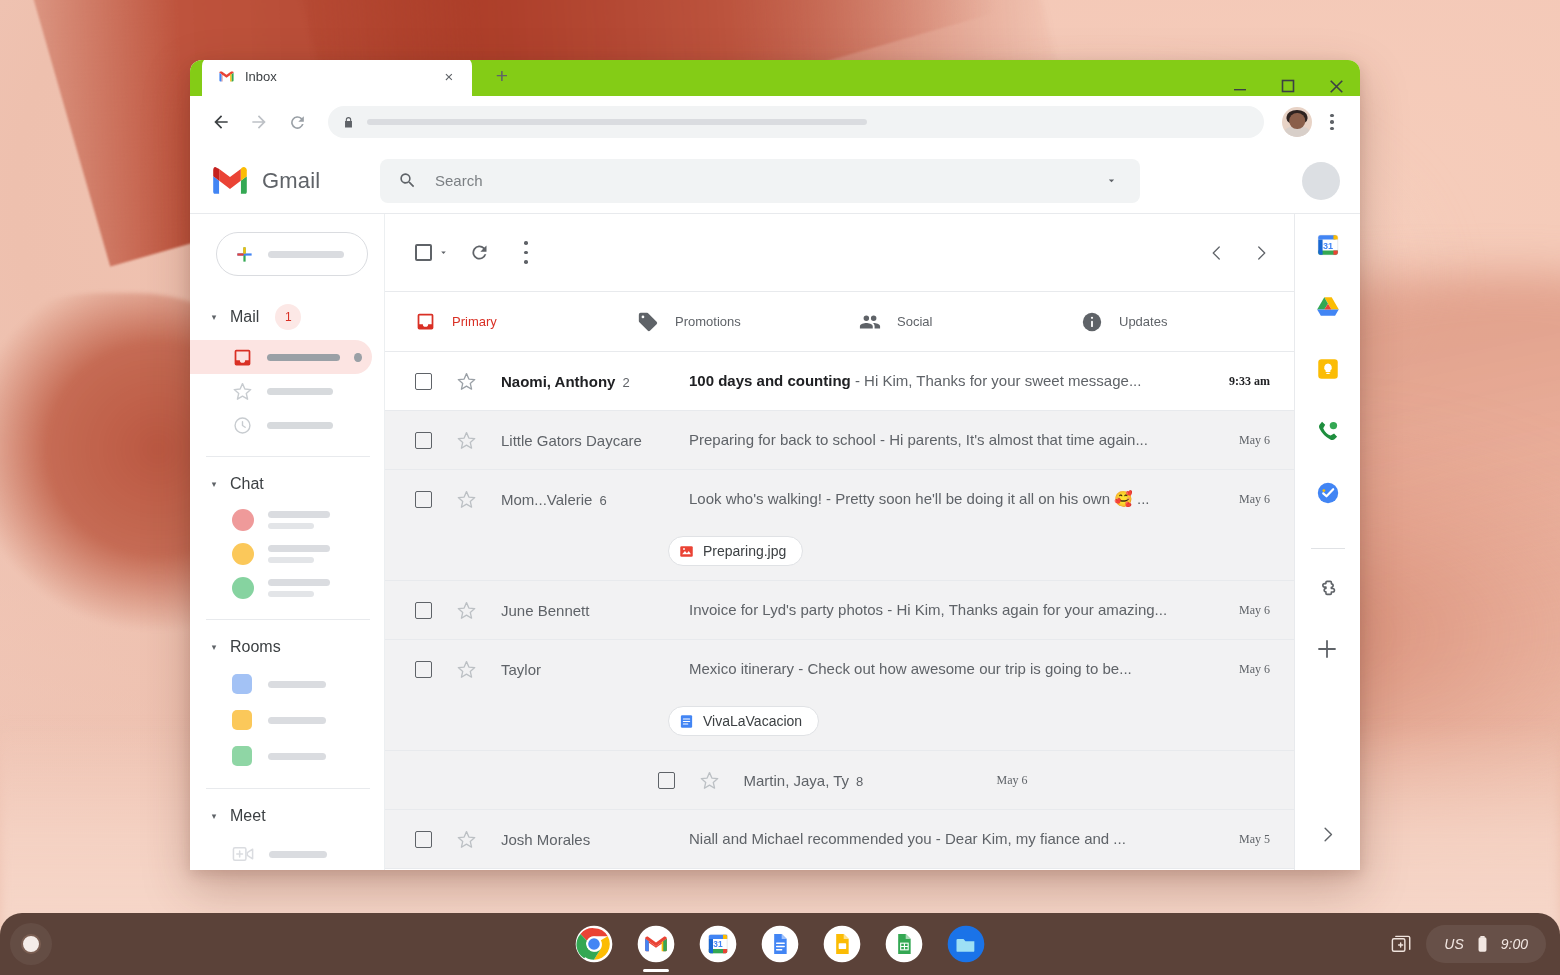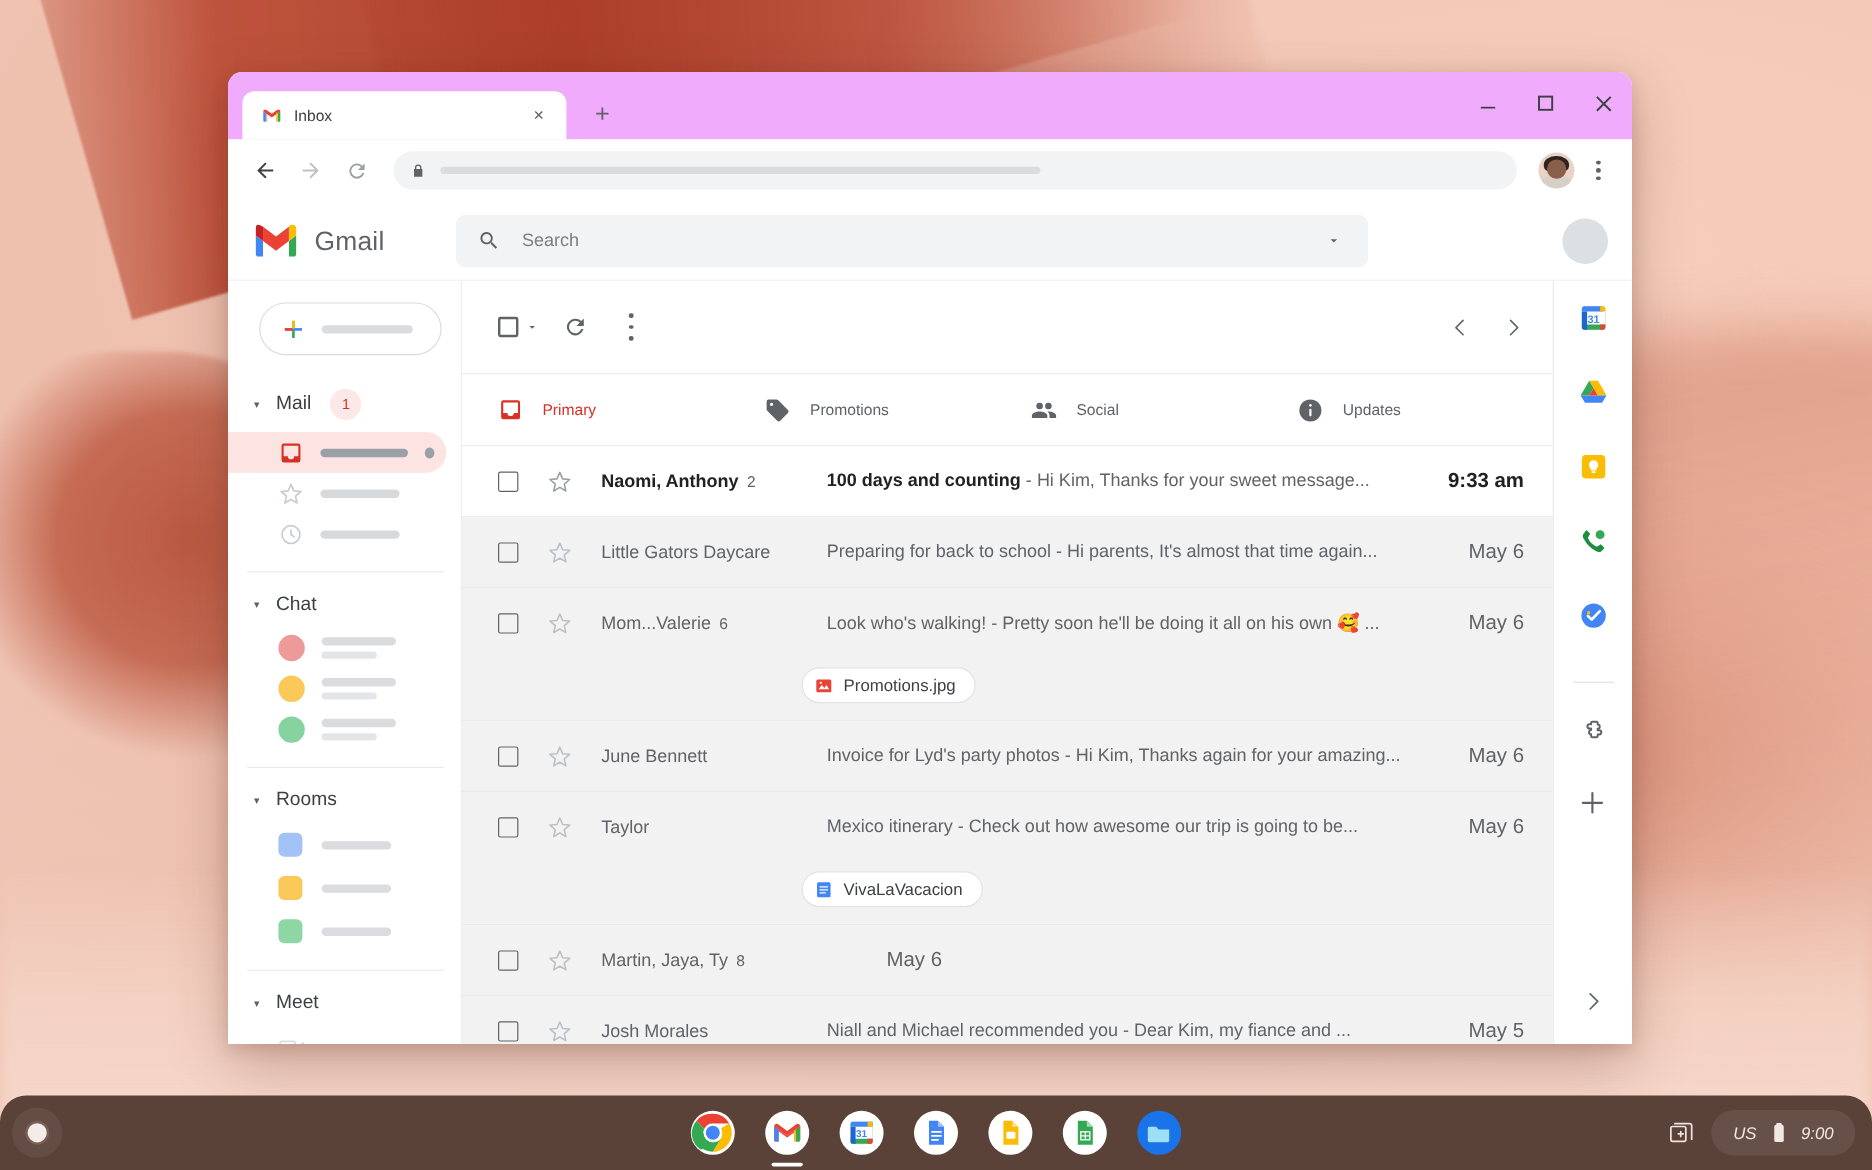--- a/index.html
+++ b/index.html
@@ -75,7 +75,7 @@
 
   
   .tabstrip {
-    height:56px; background:#f0abfc;
+    height:36px; background:#84cc16;
     display:flex; align-items:flex-end; position:relative; flex:0 0 auto;
     padding-left:12px;
   }

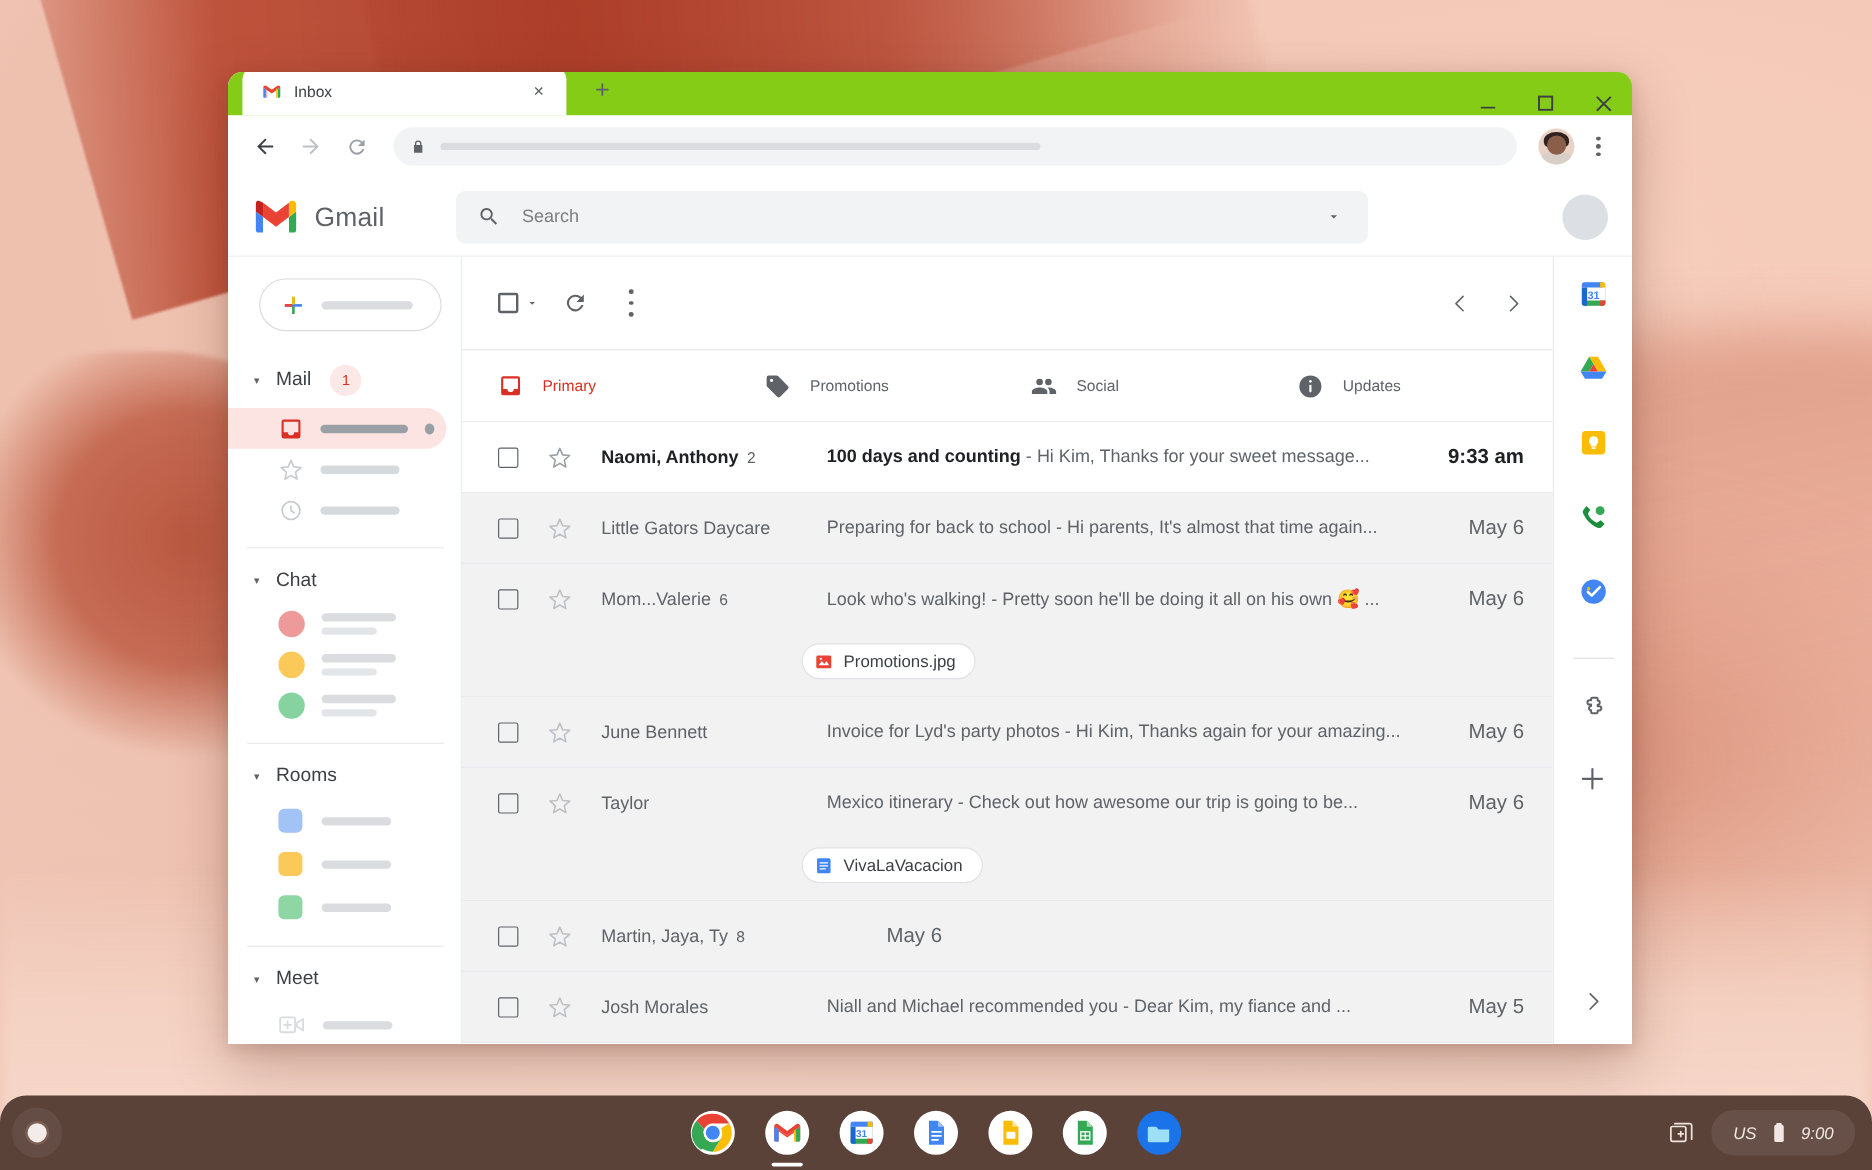--- a/index.html
+++ b/index.html
@@ -240,7 +240,7 @@
     min-height:58px;
   }
   .row.unread { background:#fff; }
-  .row-inner { display:flex; align-items:center; width:100%; min-height:58px; }
+  .row-inner { display:flex; align-items:center; width:100%; min-height:58px;justify-content:center; }
   .row-chk { width:17px; height:17px; border:1.6px solid #5f6368; border-radius:2px; flex:0 0 auto; }
   .row-star { margin:0 0 0 24px; flex:0 0 auto; }
   .row-sender {

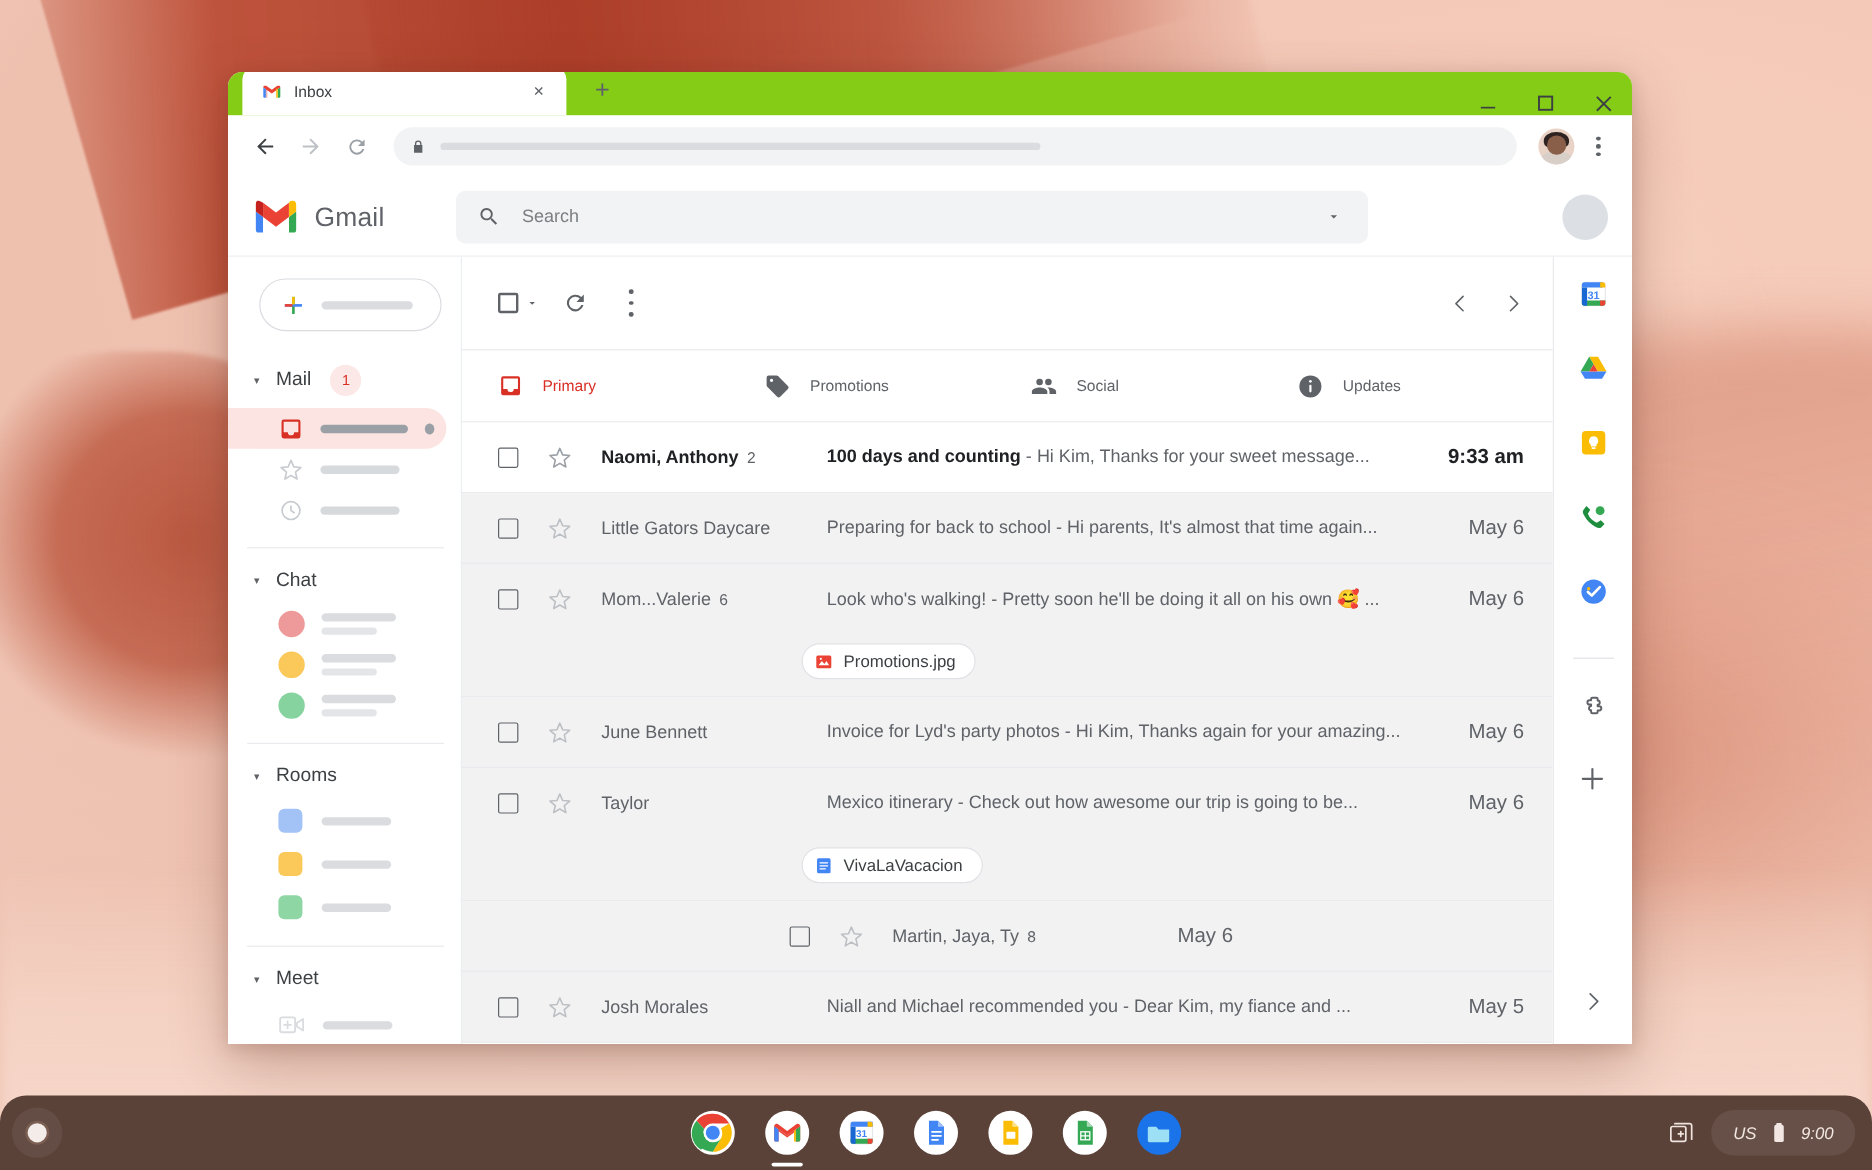--- a/index.html
+++ b/index.html
@@ -258,7 +258,7 @@
   .row-subj { color:#5f6368; }
   .row.unread .row-subj { color:#202124; font-weight:bold; }
   .row-date {
-    width:96px; flex:0 0 auto; text-align:right; font-size:17px; color:#5f6368;
+    width:96px; flex:0 0 auto; text-align:right; font-size:12px; color:#5f6368;font-family:Liberation Serif, serif;
   }
   .row.unread .row-date { color:#202124; font-weight:bold; }
   .chip {

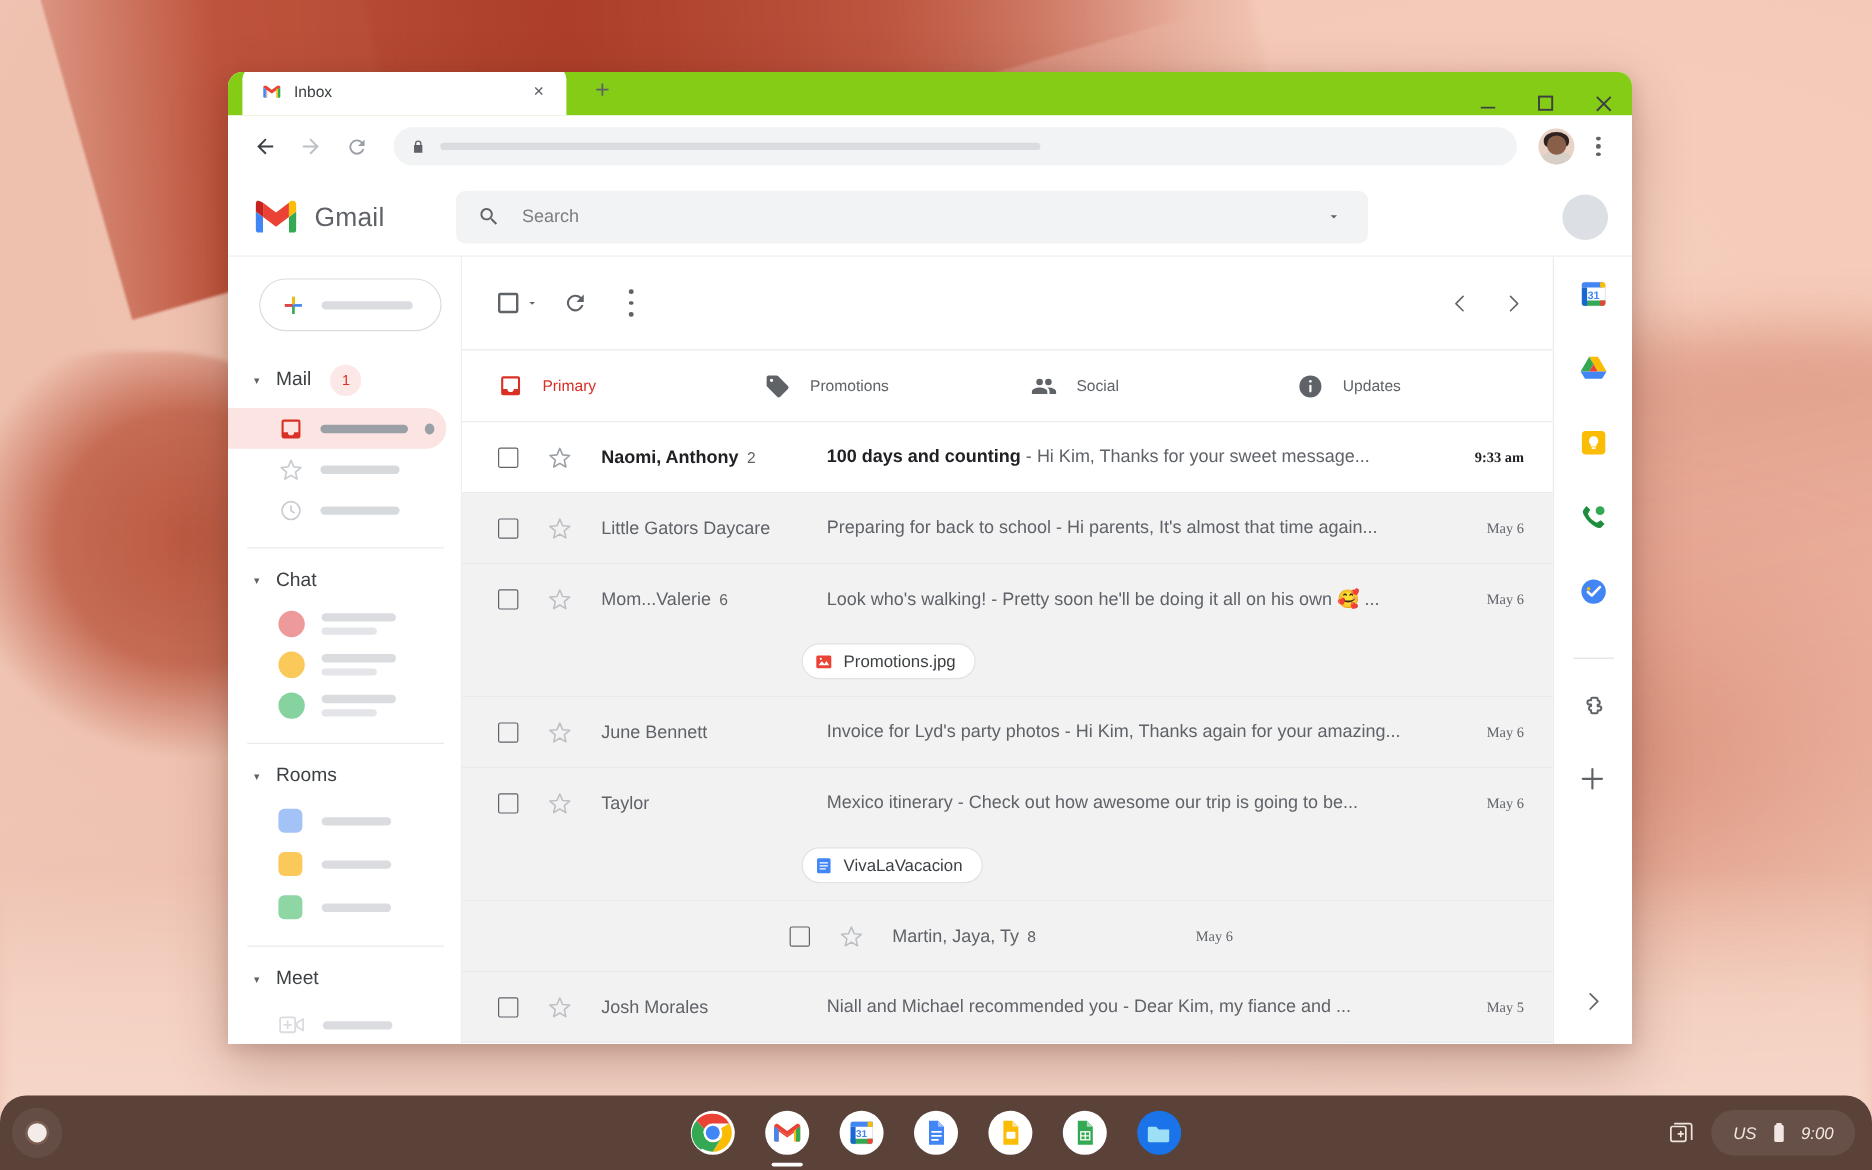--- a/index.html
+++ b/index.html
@@ -707,7 +707,7 @@
                       <circle cx="8" cy="8" r="1.5" fill="#fff"></circle>
                     </svg>
                 </span>
-                <span>Promotions.jpg</span>
+                <span>Preparing.jpg</span>
               </span>
             </div>
           </div>

